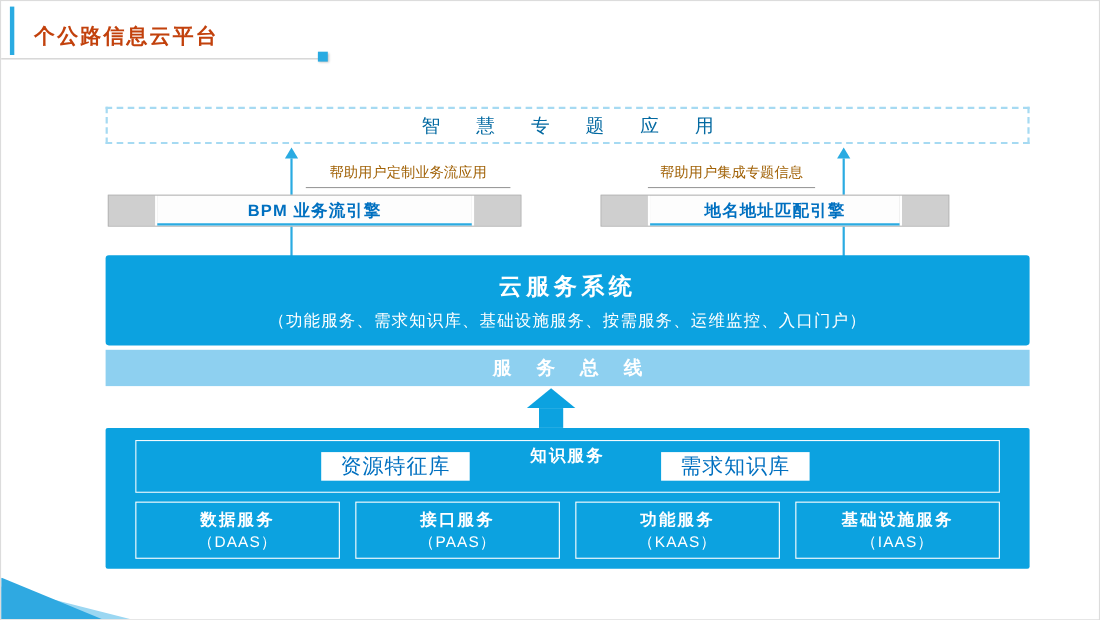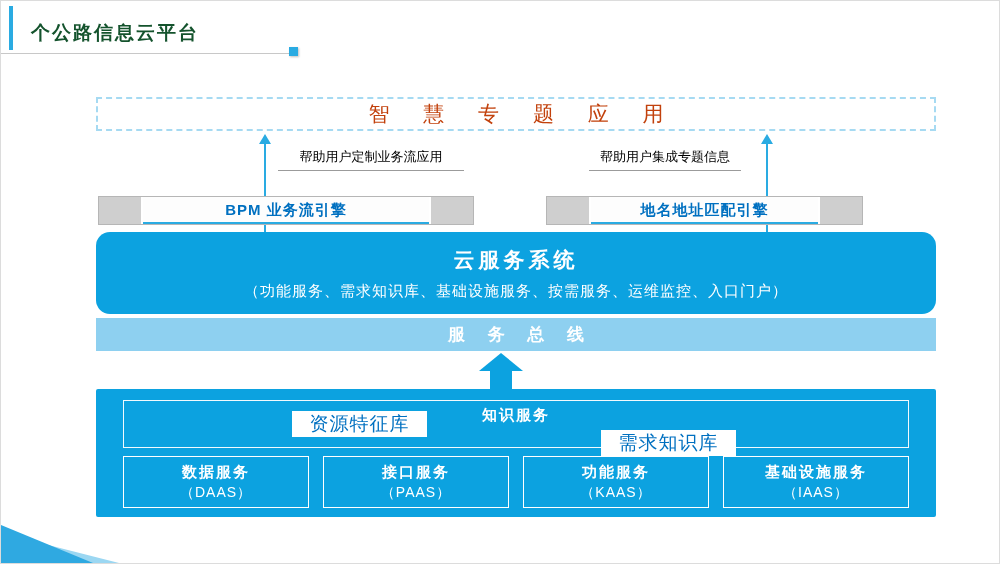--- a/index.html
+++ b/index.html
@@ -11,7 +11,7 @@
   
   .accent-vline{position:absolute;left:8px;top:5px;width:4px;height:44px;background:#2aabe2;}
   .slide-title{position:absolute;left:30px;top:19px;font-size:19px;font-weight:600;
-    color:#14532d;letter-spacing:2px;}
+    color:#c2410c;letter-spacing:2px;}
   .title-underline{position:absolute;left:0;top:52px;width:292px;height:1px;background:#c8c8c8;}
   .title-dot{position:absolute;left:288px;top:46px;width:9px;height:9px;background:#2aabe2;
     box-shadow:1px 1px 2px rgba(0,0,0,.25);}

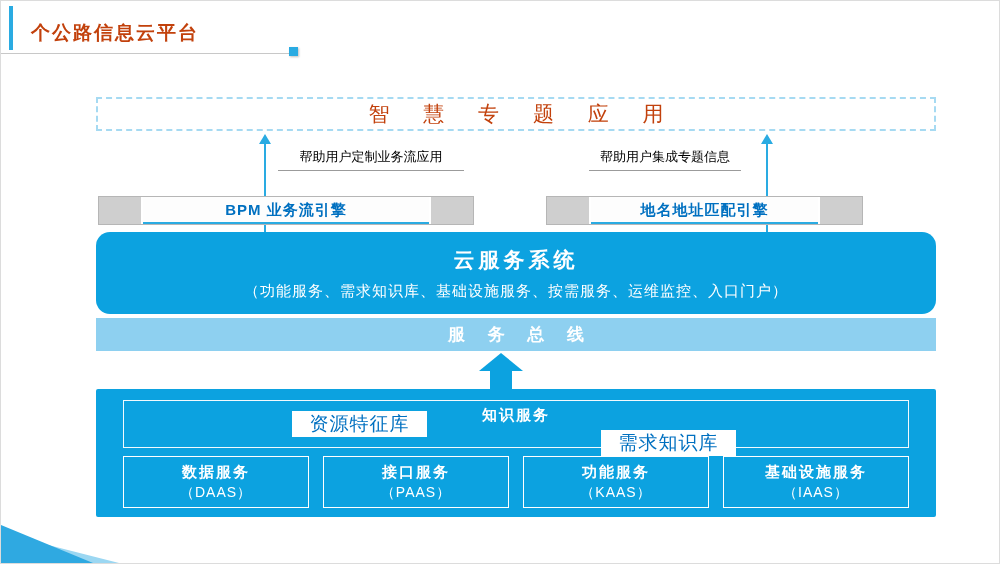--- a/index.html
+++ b/index.html
@@ -18,7 +18,7 @@
   
   .apps-box{position:absolute;left:95px;top:96px;width:840px;height:34px;box-sizing:border-box;
     border:2px dashed #a6daf2;display:flex;align-items:center;justify-content:center;
-    color:#c2410c;font-size:21px;letter-spacing:14px;padding-left:14px;}
+    color:#0369a1;font-size:17px;letter-spacing:14px;padding-left:14px;}
   
   .v-arrow{position:absolute;width:2px;background:#2aabe2;}
   .v-arrow::before{content:"";position:absolute;top:-10px;left:-5px;width:0;height:0;

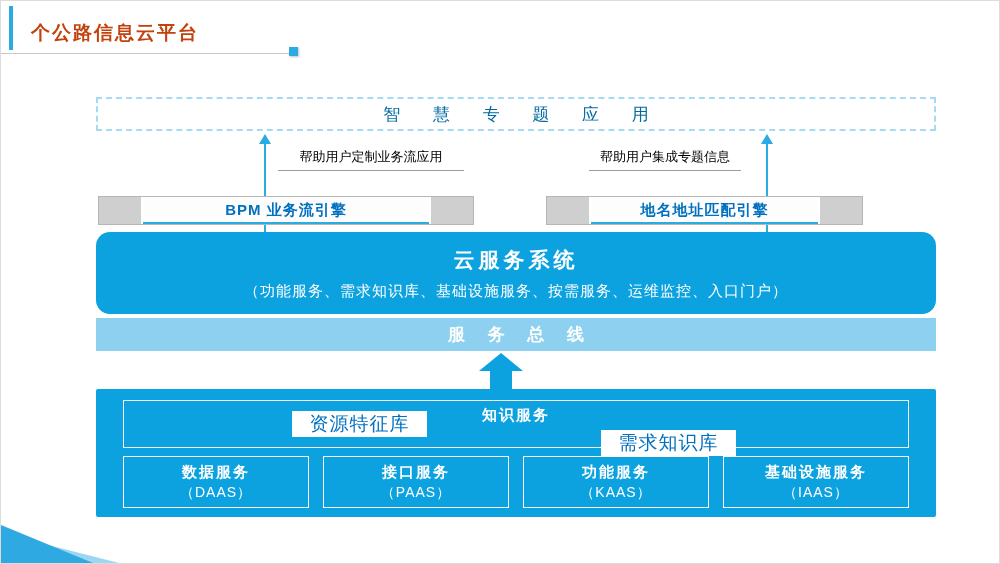--- a/index.html
+++ b/index.html
@@ -26,7 +26,7 @@
     border-bottom:10px solid #2aabe2;}
   .arrow-left{left:263px;top:143px;height:89px;}
   .arrow-right{left:765px;top:143px;height:89px;}
-  .arrow-label{position:absolute;top:147px;height:20px;font-size:13px;color:#000000;
+  .arrow-label{position:absolute;top:147px;height:20px;font-size:13px;color:#a16207;
     text-align:center;border-bottom:1px solid #9b9b9b;padding-bottom:2px;background:transparent;}
   .label-left{left:277px;width:186px;}
   .label-right{left:588px;width:152px;}

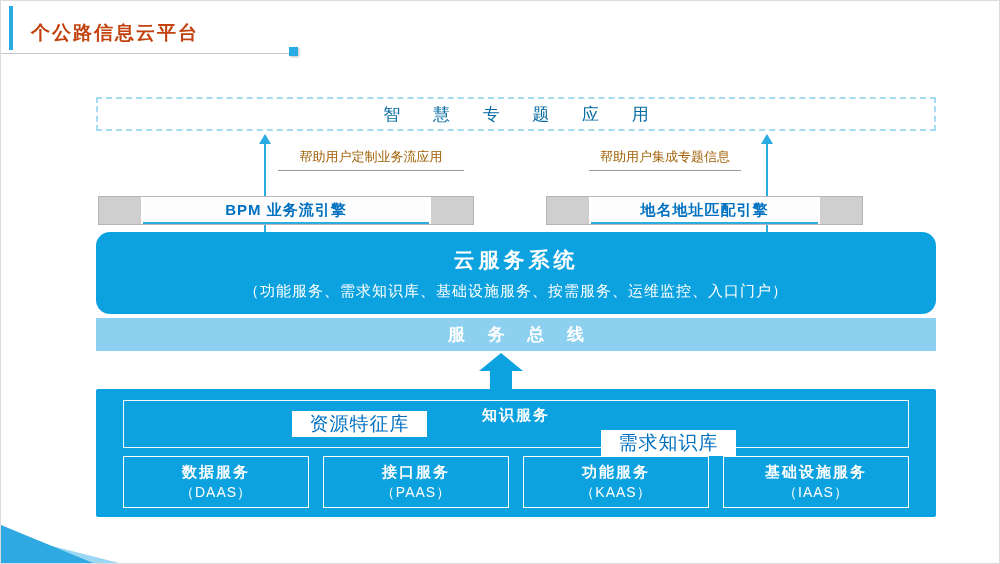--- a/index.html
+++ b/index.html
@@ -31,7 +31,7 @@
   .label-left{left:277px;width:186px;}
   .label-right{left:588px;width:152px;}
   
-  .engine-bar{position:absolute;top:195px;height:29px;box-sizing:border-box;
+  .engine-bar{position:absolute;top:176px;height:29px;box-sizing:border-box;
     background:#d8d8d8;border:1px solid #b6b6b6;display:flex;}
   .bar-left{left:97px;width:376px;}
   .bar-right{left:545px;width:317px;}

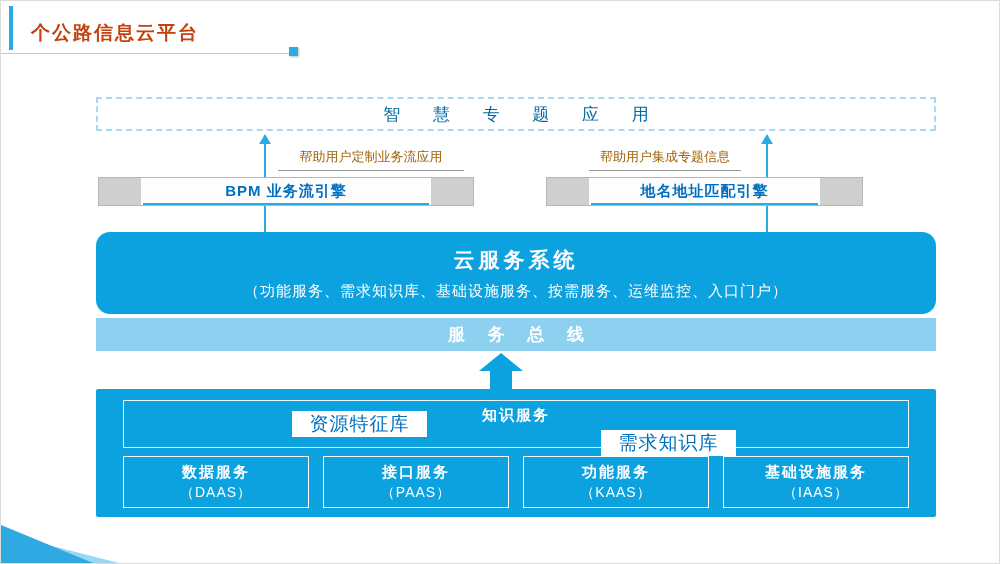--- a/index.html
+++ b/index.html
@@ -44,7 +44,7 @@
   .seg.mid span{color:#0070c0;font-size:15px;font-weight:600;letter-spacing:1px;}
   
   .cloud-box{position:absolute;left:95px;top:231px;width:840px;height:82px;background:#0ca2e0;
-    border-radius:14px;display:flex;flex-direction:column;align-items:center;justify-content:center;
+    border-radius:3px;display:flex;flex-direction:column;align-items:center;justify-content:center;
     gap:8px;color:#fff;}
   .cloud-title{font-size:21px;font-weight:bold;letter-spacing:4px;}
   .cloud-sub{font-size:15px;letter-spacing:1px;}

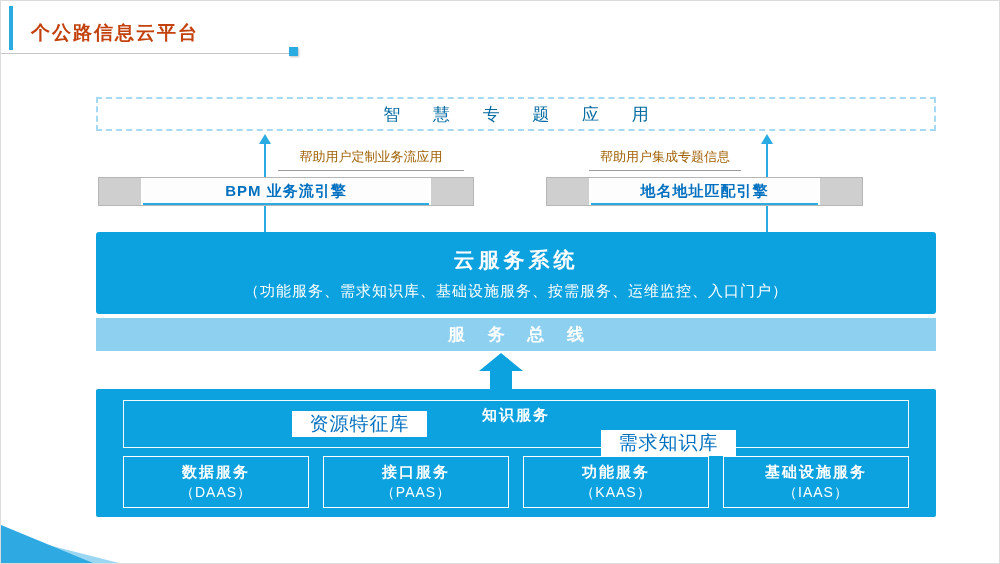--- a/index.html
+++ b/index.html
@@ -69,7 +69,7 @@
     display:flex;align-items:center;justify-content:center;color:#0070c0;font-size:19px;
     font-weight:400;letter-spacing:1px;}
   .chip-left{left:168px;}
-  .chip-right{right:172px;margin-top:19px;}
+  .chip-right{right:172px;}
   .services-row{position:absolute;left:27px;right:27px;top:67px;height:52px;
     display:flex;gap:14px;}
   .service-cell{flex:1;box-sizing:border-box;border:1.5px solid #ffffff;display:flex;

